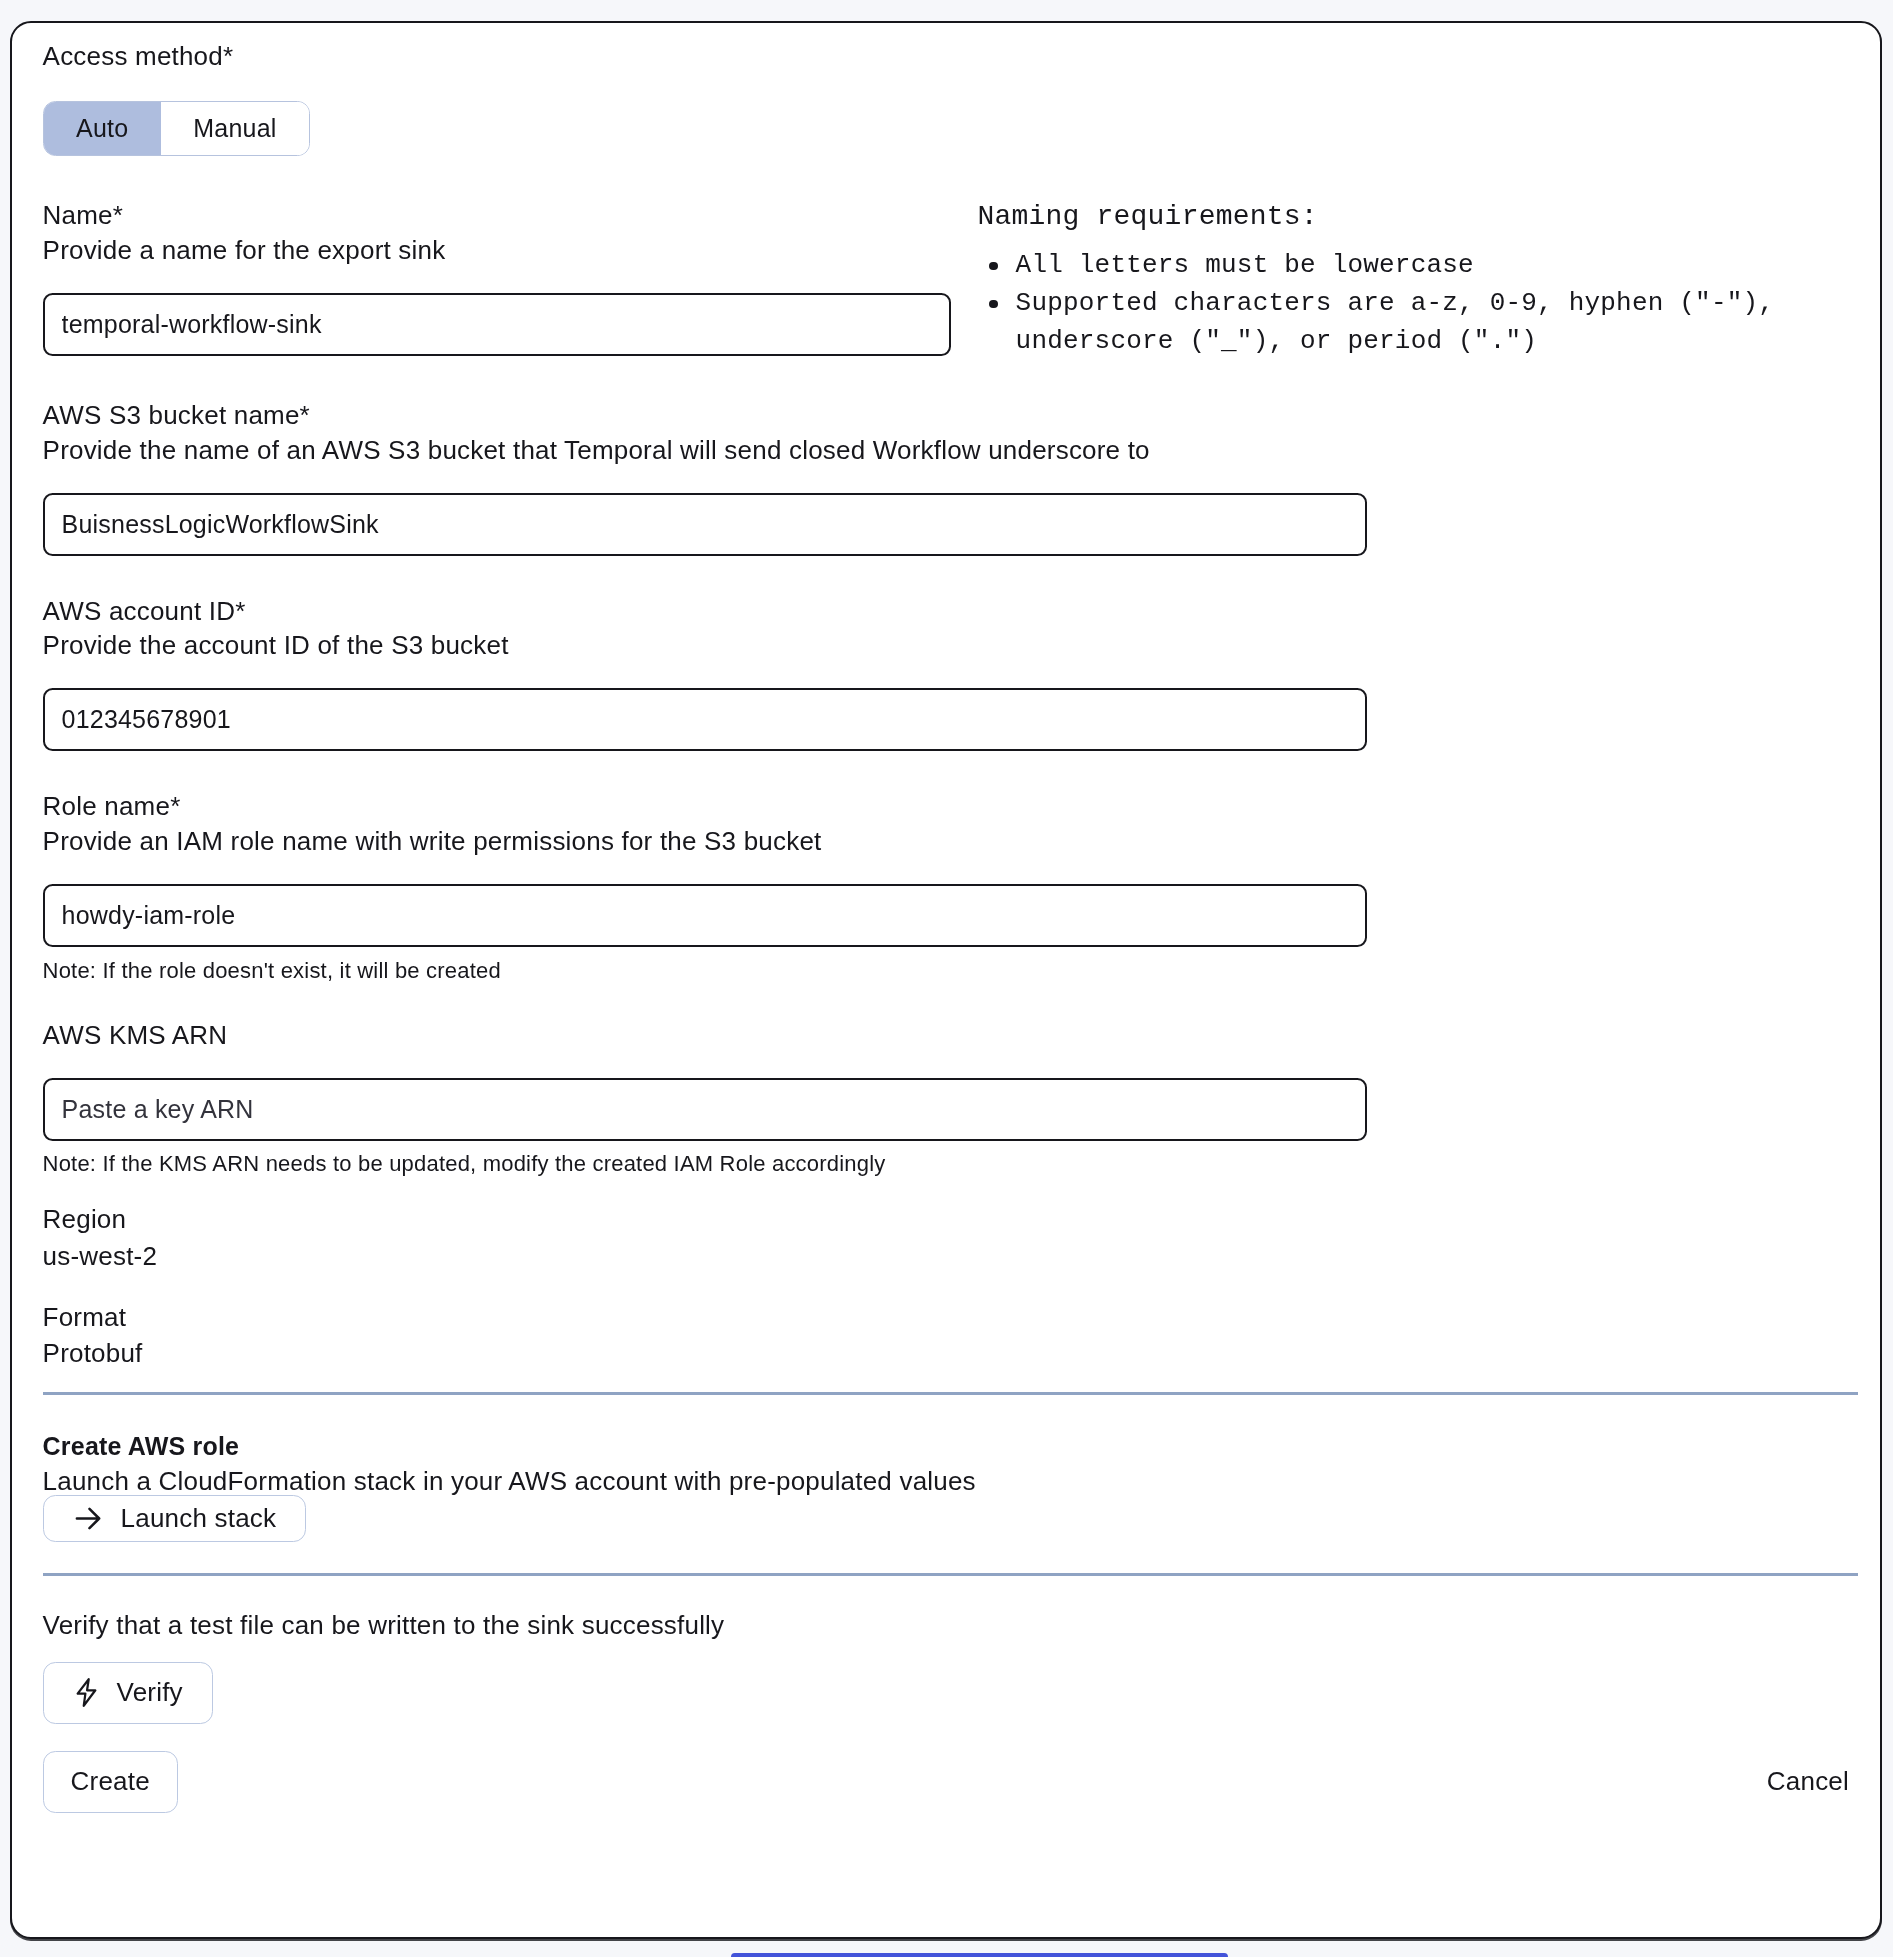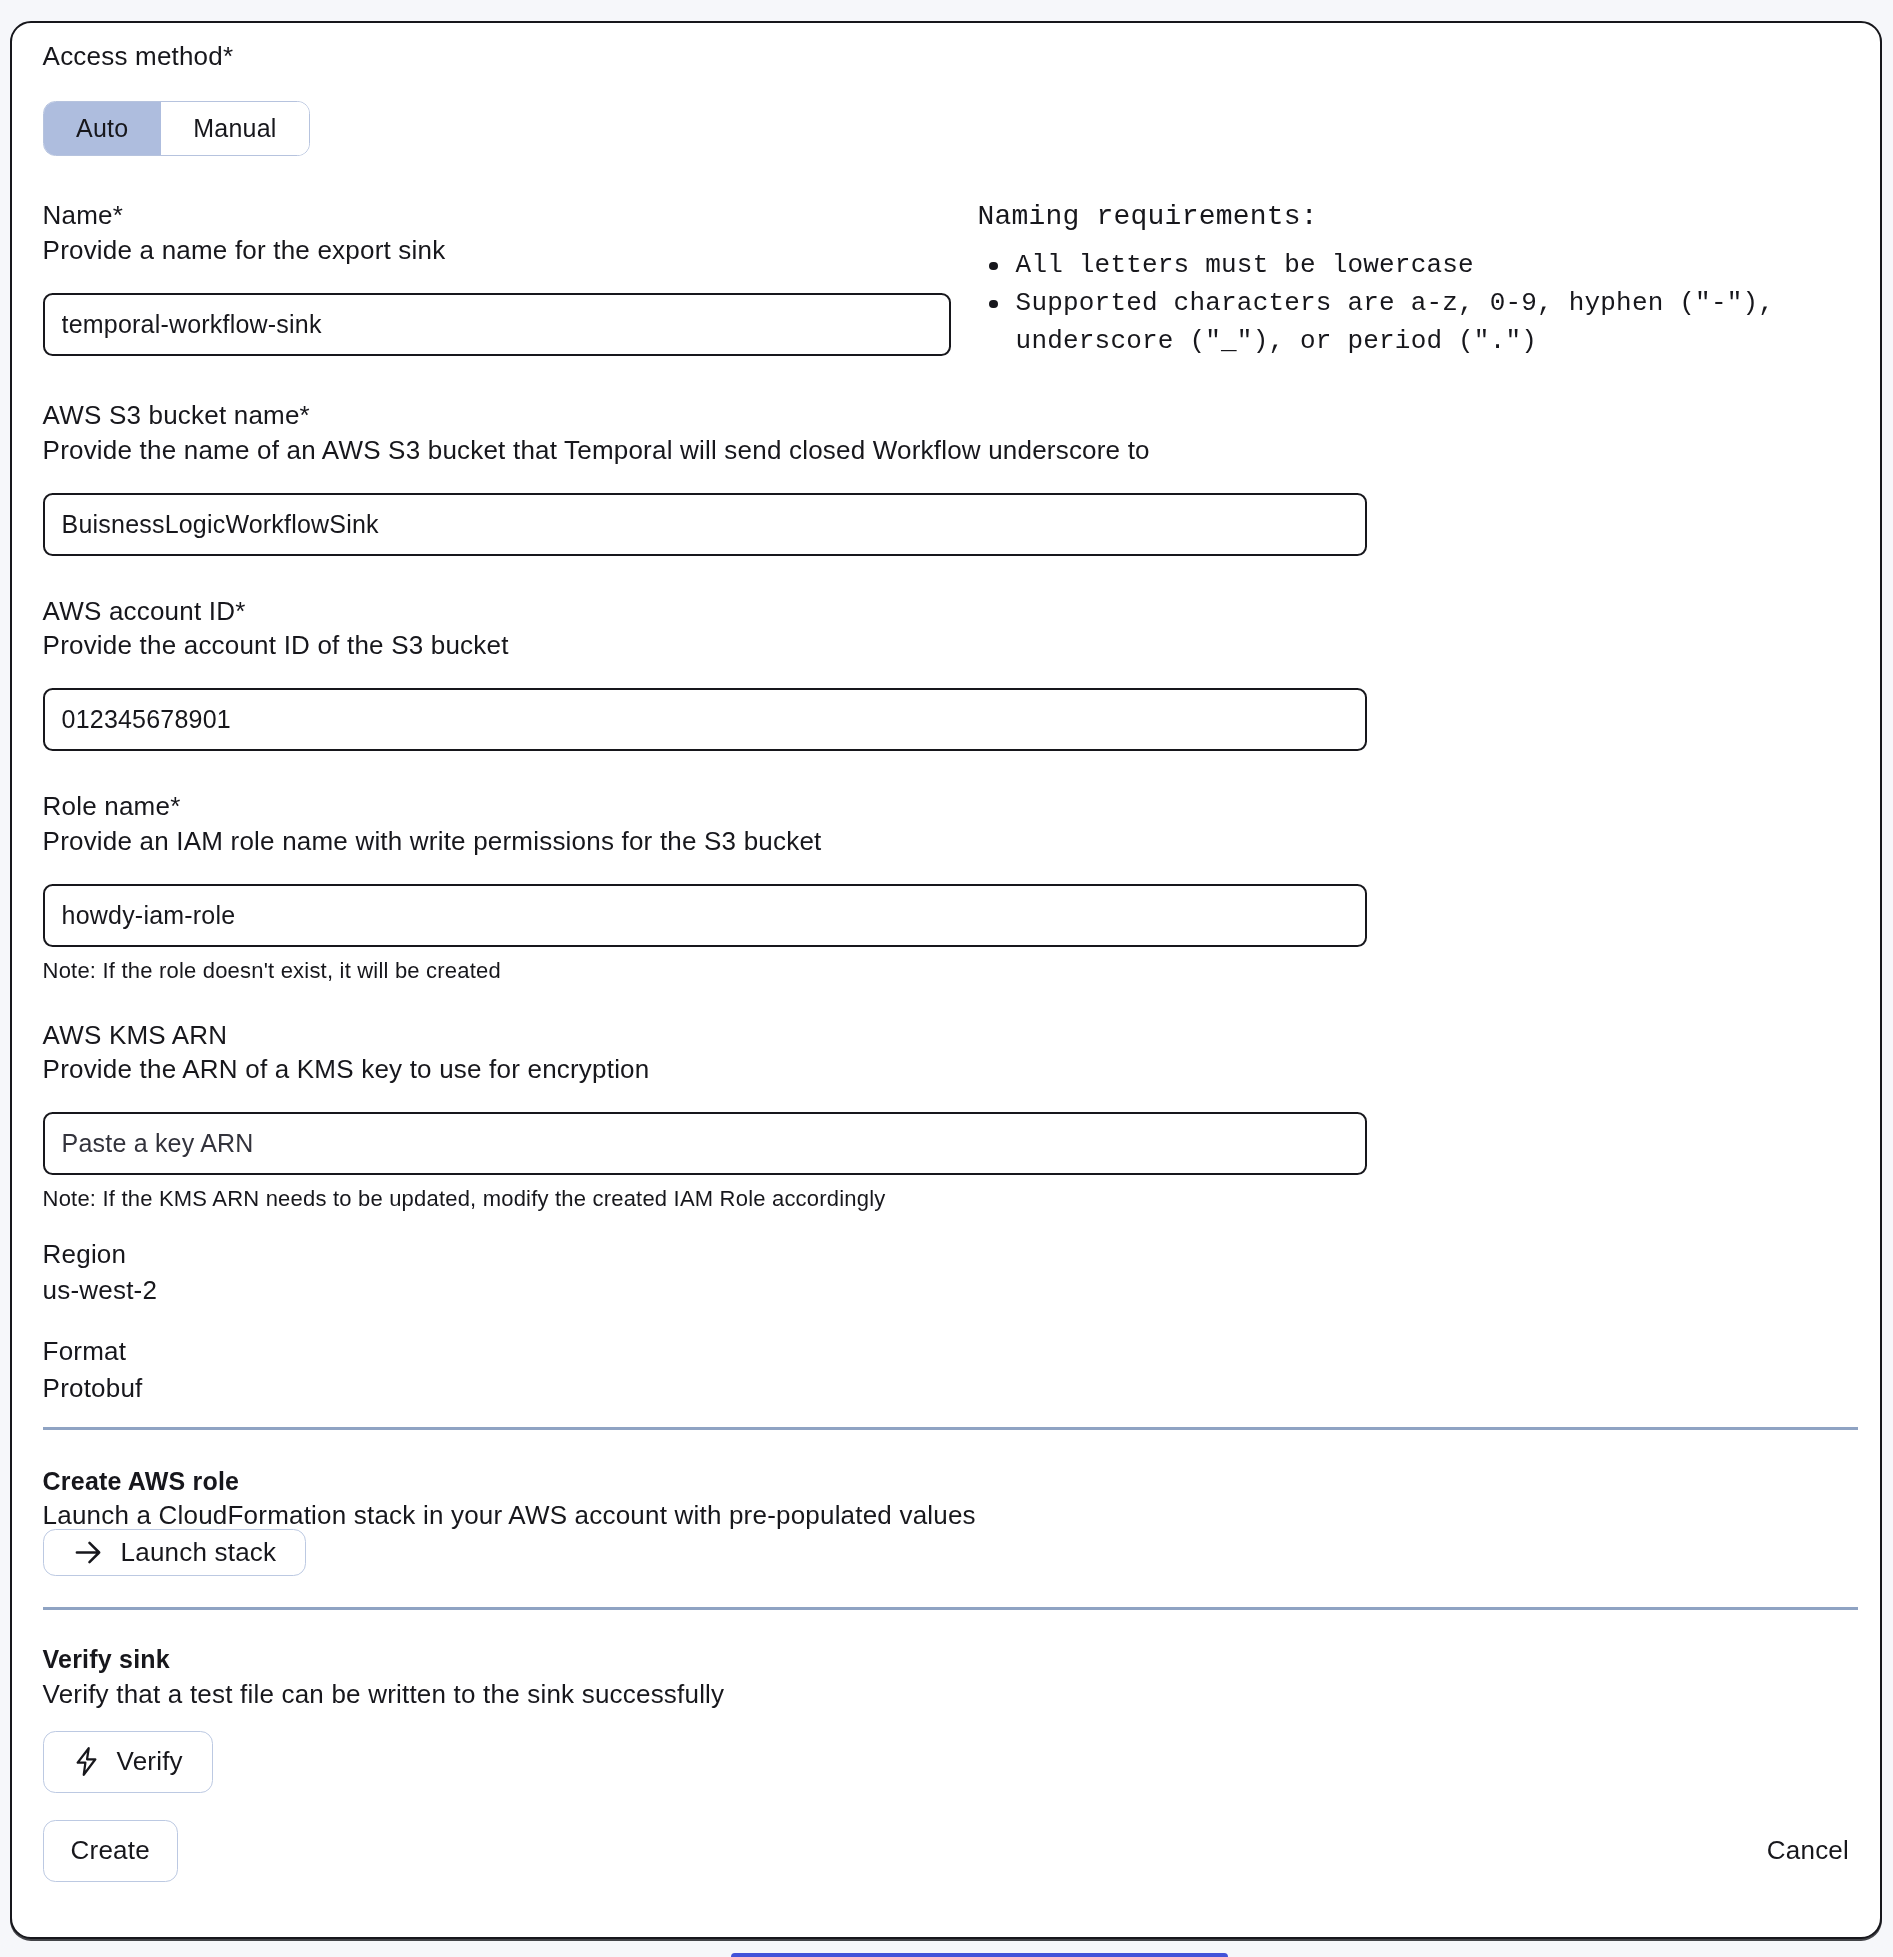--- a/index.html
+++ b/index.html
@@ -161,7 +161,6 @@
 
   <div class="section kms">
     <div class="field-label">AWS KMS ARN</div>
-    <div class="field-desc">Provide the ARN of a KMS key to use for encryption</div>
     <input class="text-input" type="text" placeholder="Paste a key ARN" style="">
     <div class="note">Note: If the KMS ARN needs to be updated, modify the created IAM Role accordingly</div>
   </div>

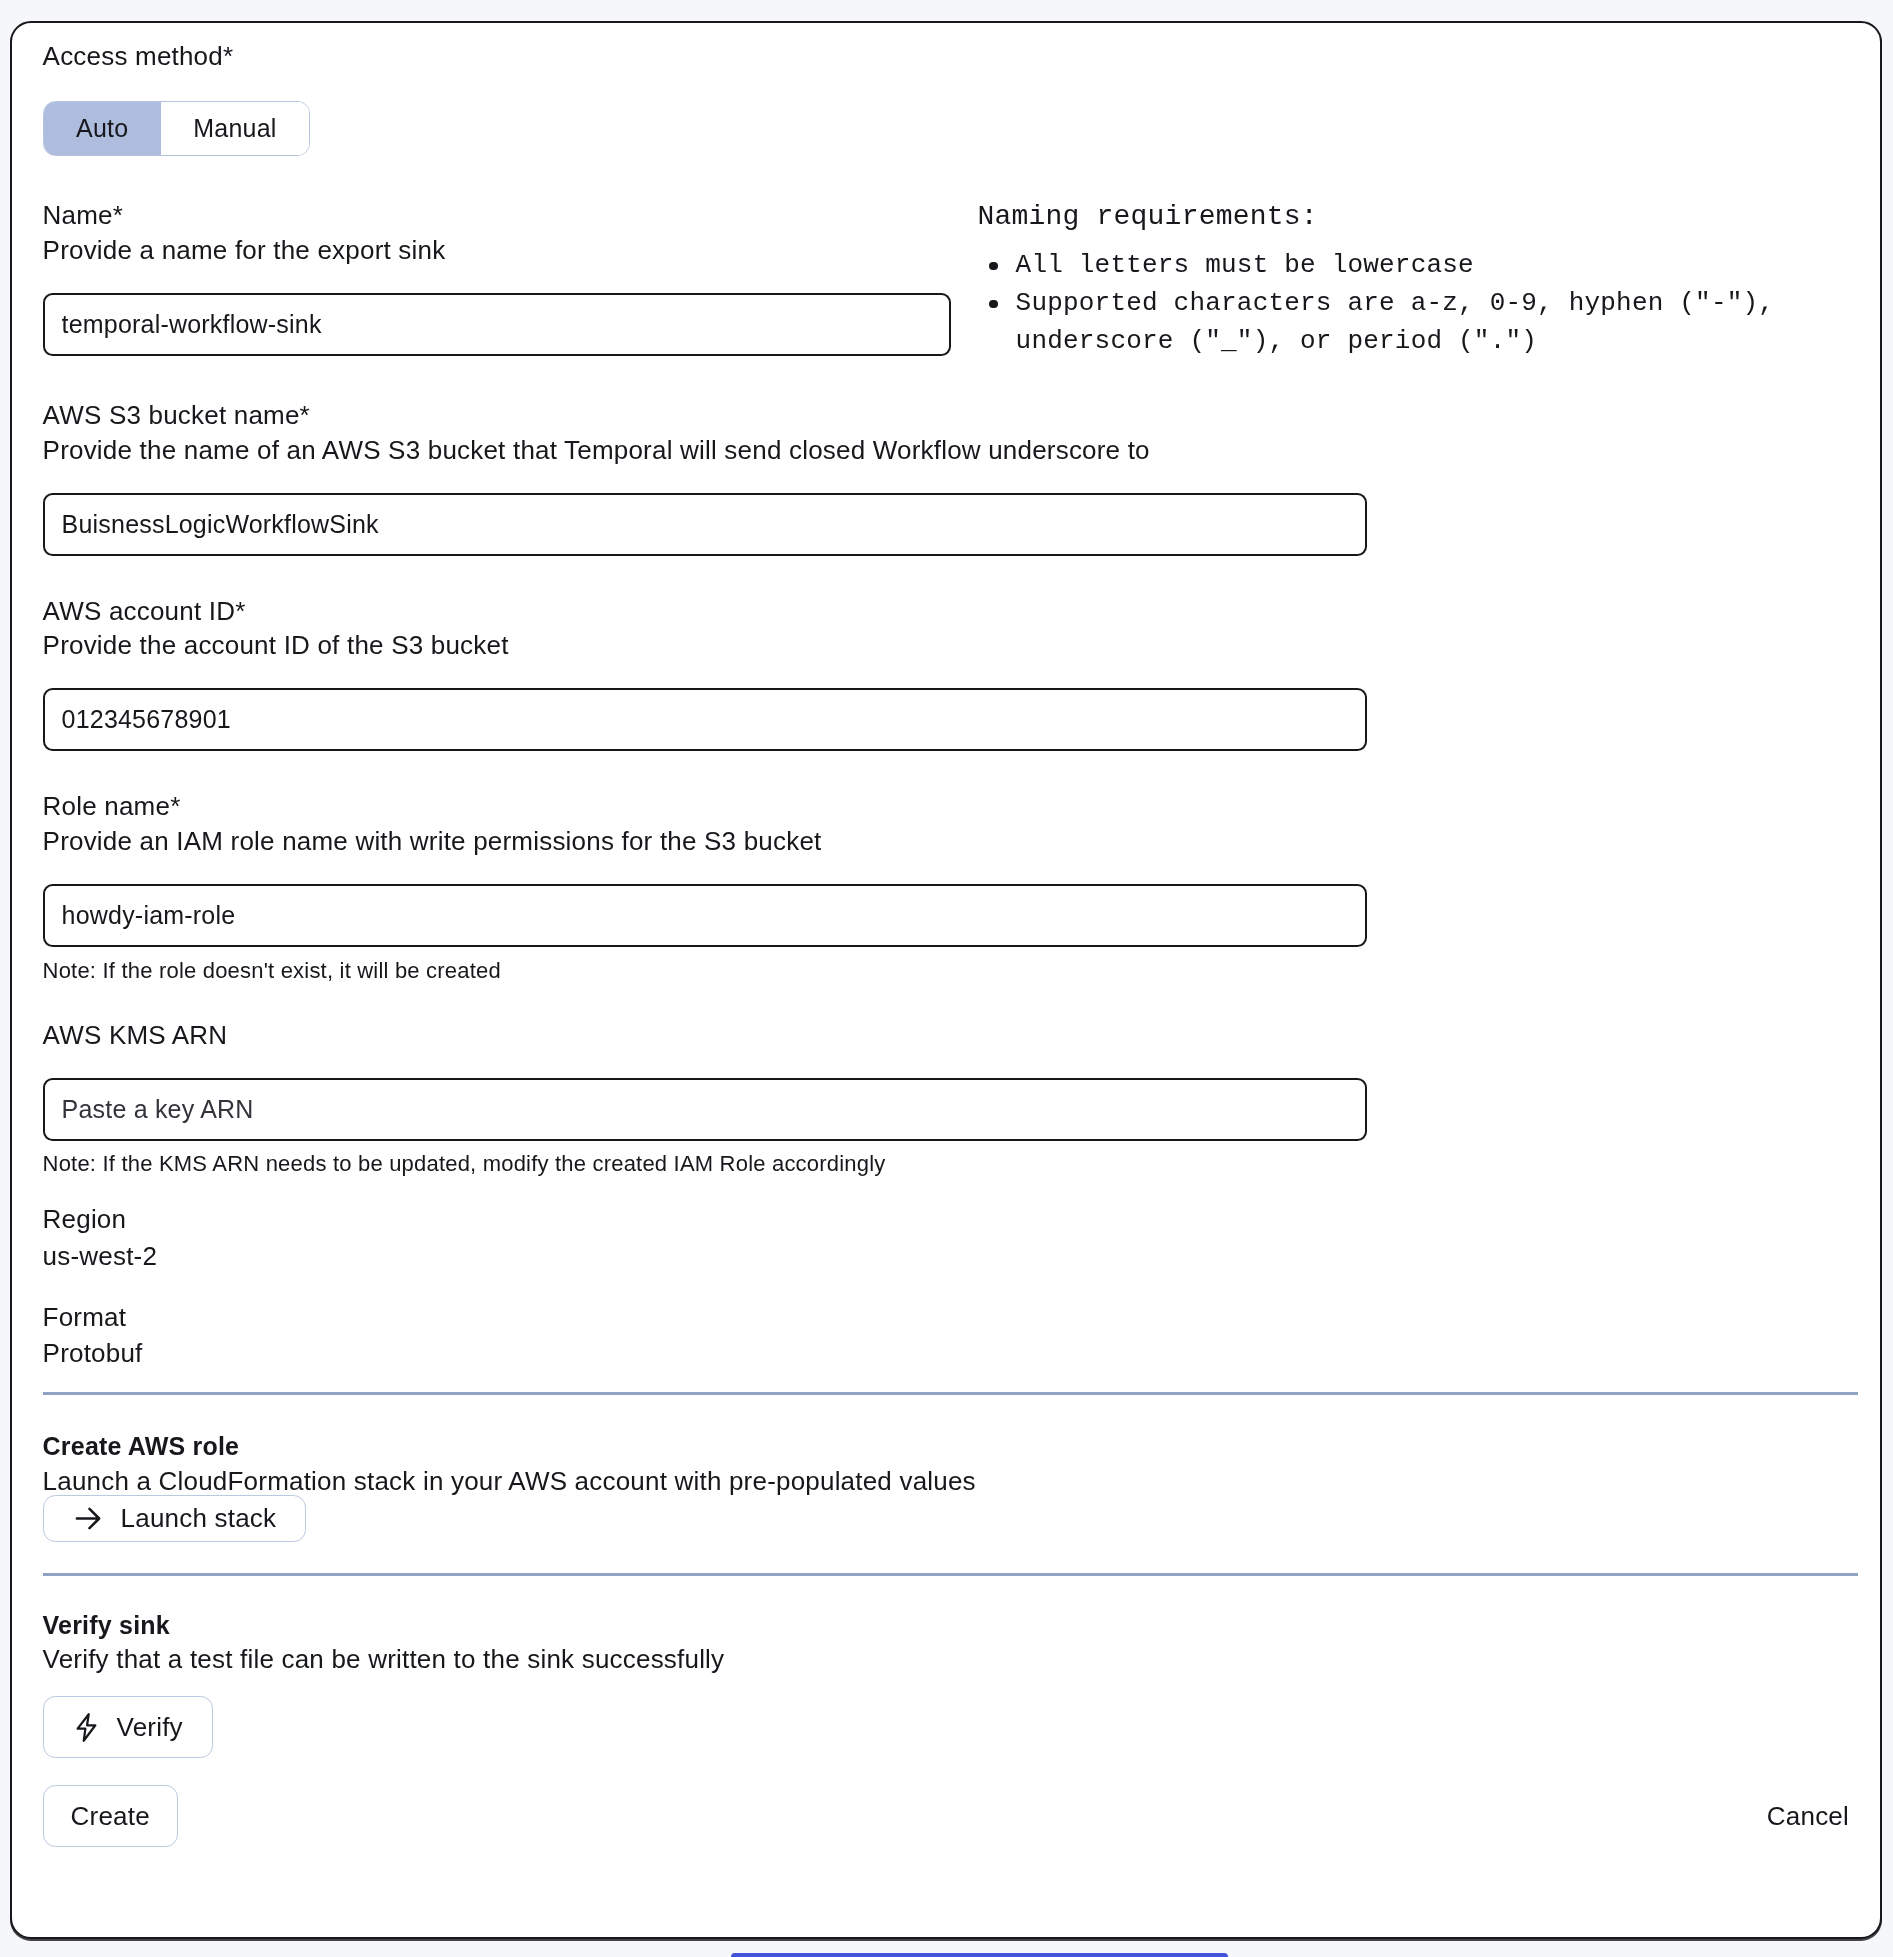--- a/index.html
+++ b/index.html
@@ -193,7 +193,6 @@
   <hr class="divider second">
 
   <div class="action-section verify">
-    <div class="action-title">Verify sink</div>
     <div class="action-desc">Verify that a test file can be written to the sink successfully</div>
     <button class="outline-button">
       <span>

